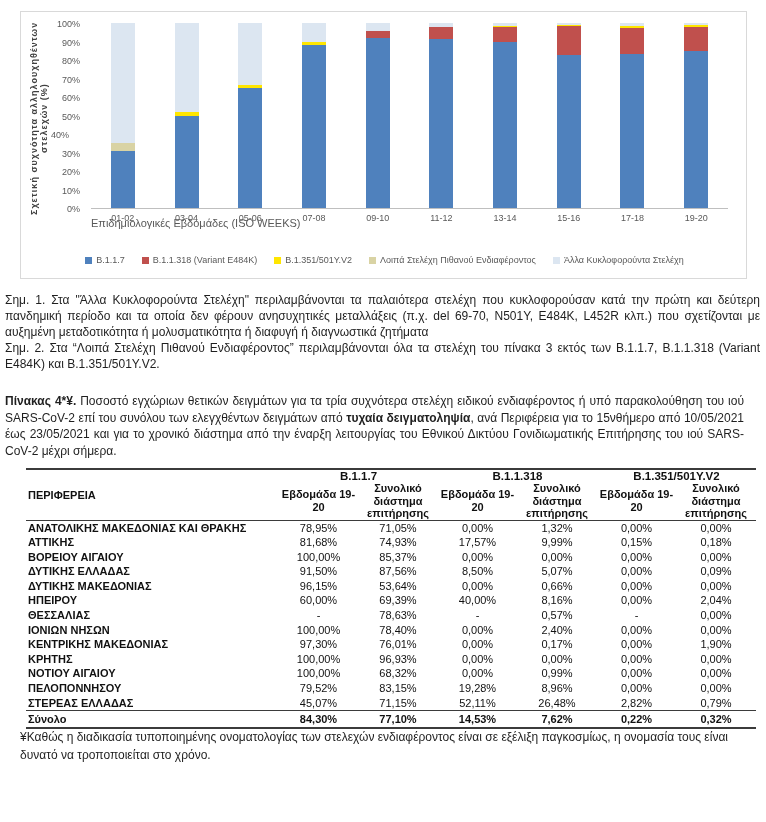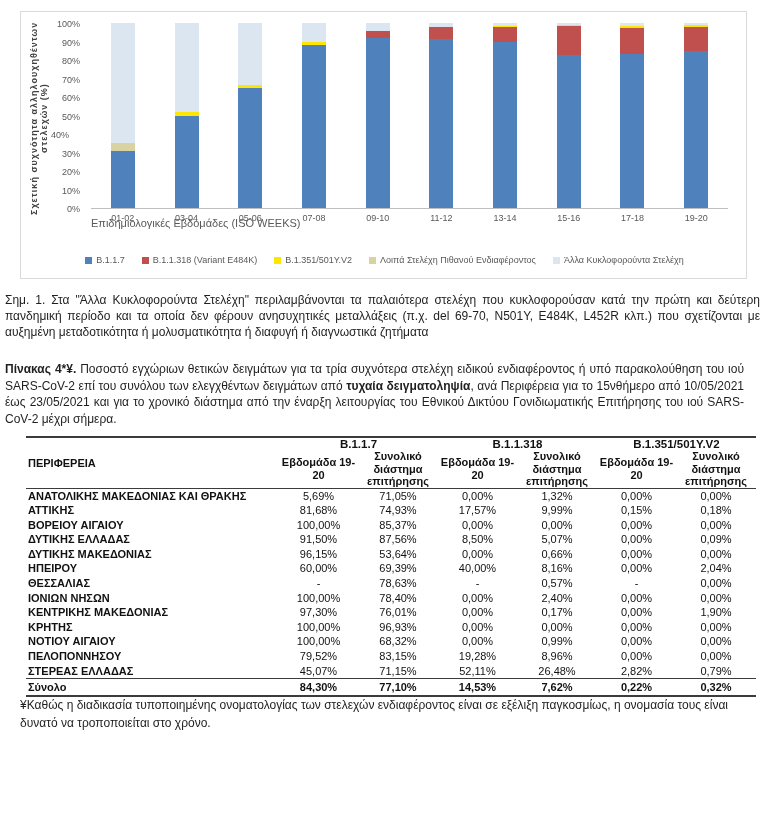--- a/index.html
+++ b/index.html
@@ -189,6 +189,7 @@
   </div>
 
   <p class="note first">Σημ. 1. Στα "Άλλα Κυκλοφορούντα Στελέχη" περιλαμβάνονται τα παλαιότερα στελέχη που κυκλοφορούσαν κατά την πρώτη και δεύτερη πανδημική περίοδο και τα οποία δεν φέρουν ανησυχητικές μεταλλάξεις (π.χ. del 69-70, N501Y, E484K, L452R κλπ.) που σχετίζονται με αυξημένη μεταδοτικότητα ή μολυσματικότητα ή διαφυγή ή διαγνωστικά ζητήματα</p>
+  <p class="note">Σημ. 2. Στα “Λοιπά Στελέχη Πιθανού Ενδιαφέροντος” περιλαμβάνονται όλα τα στελέχη του πίνακα 3 εκτός των B.1.1.7, B.1.1.318 (Variant E484K) και B.1.351/501Y.V2.</p>
 
   <p class="tbl-caption"><span class="blabel">Πίνακας 4*¥.</span> <span>Ποσοστό εγχώριων θετικών δειγμάτων για τα τρία συχνότερα στελέχη ειδικού ενδιαφέροντος ή υπό παρακολούθηση του ιού SARS-CoV-2 επί του συνόλου των ελεγχθέντων δειγμάτων από</span> <span class="bseg">τυχαία δειγματοληψία</span><span>, ανά Περιφέρεια για το 15νθήμερο από 10/05/2021 έως 23/05/2021 και για το χρονικό διάστημα από την έναρξη λειτουργίας του Εθνικού Δικτύου Γονιδιωματικής Επιτήρησης του ιού SARS-CoV-2 μέχρι σήμερα.</span></p>
 

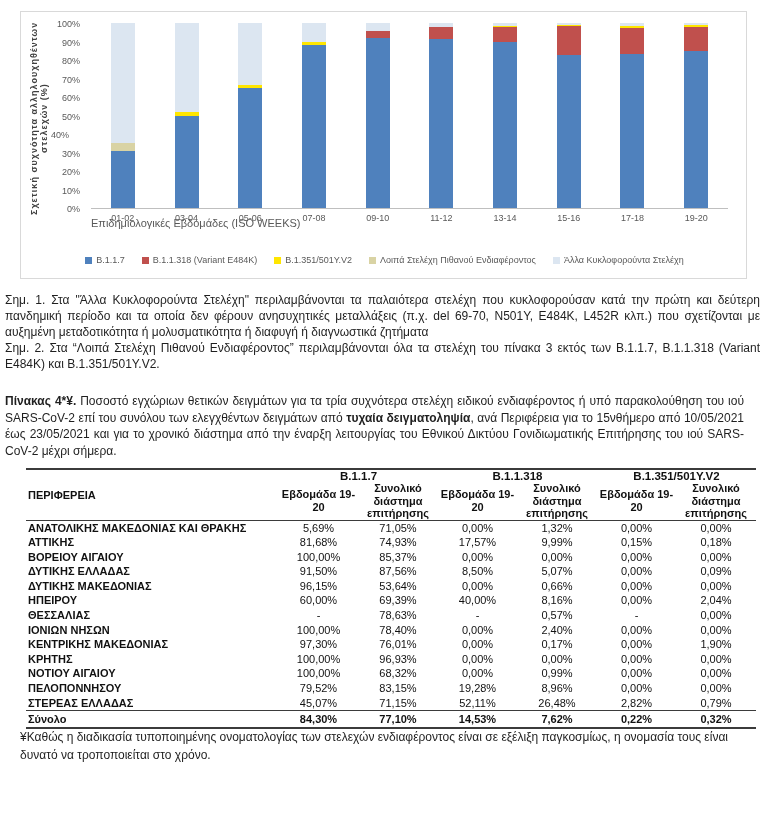--- a/index.html
+++ b/index.html
@@ -222,7 +222,7 @@
       <tbody>
         <tr>
           <td class="region">ΑΝΑΤΟΛΙΚΗΣ ΜΑΚΕΔΟΝΙΑΣ ΚΑΙ ΘΡΑΚΗΣ</td>
-          <td class="val">5,69%</td>
+          <td class="val">78,95%</td>
           <td class="val">71,05%</td>
           <td class="val">0,00%</td>
           <td class="val">1,32%</td>

